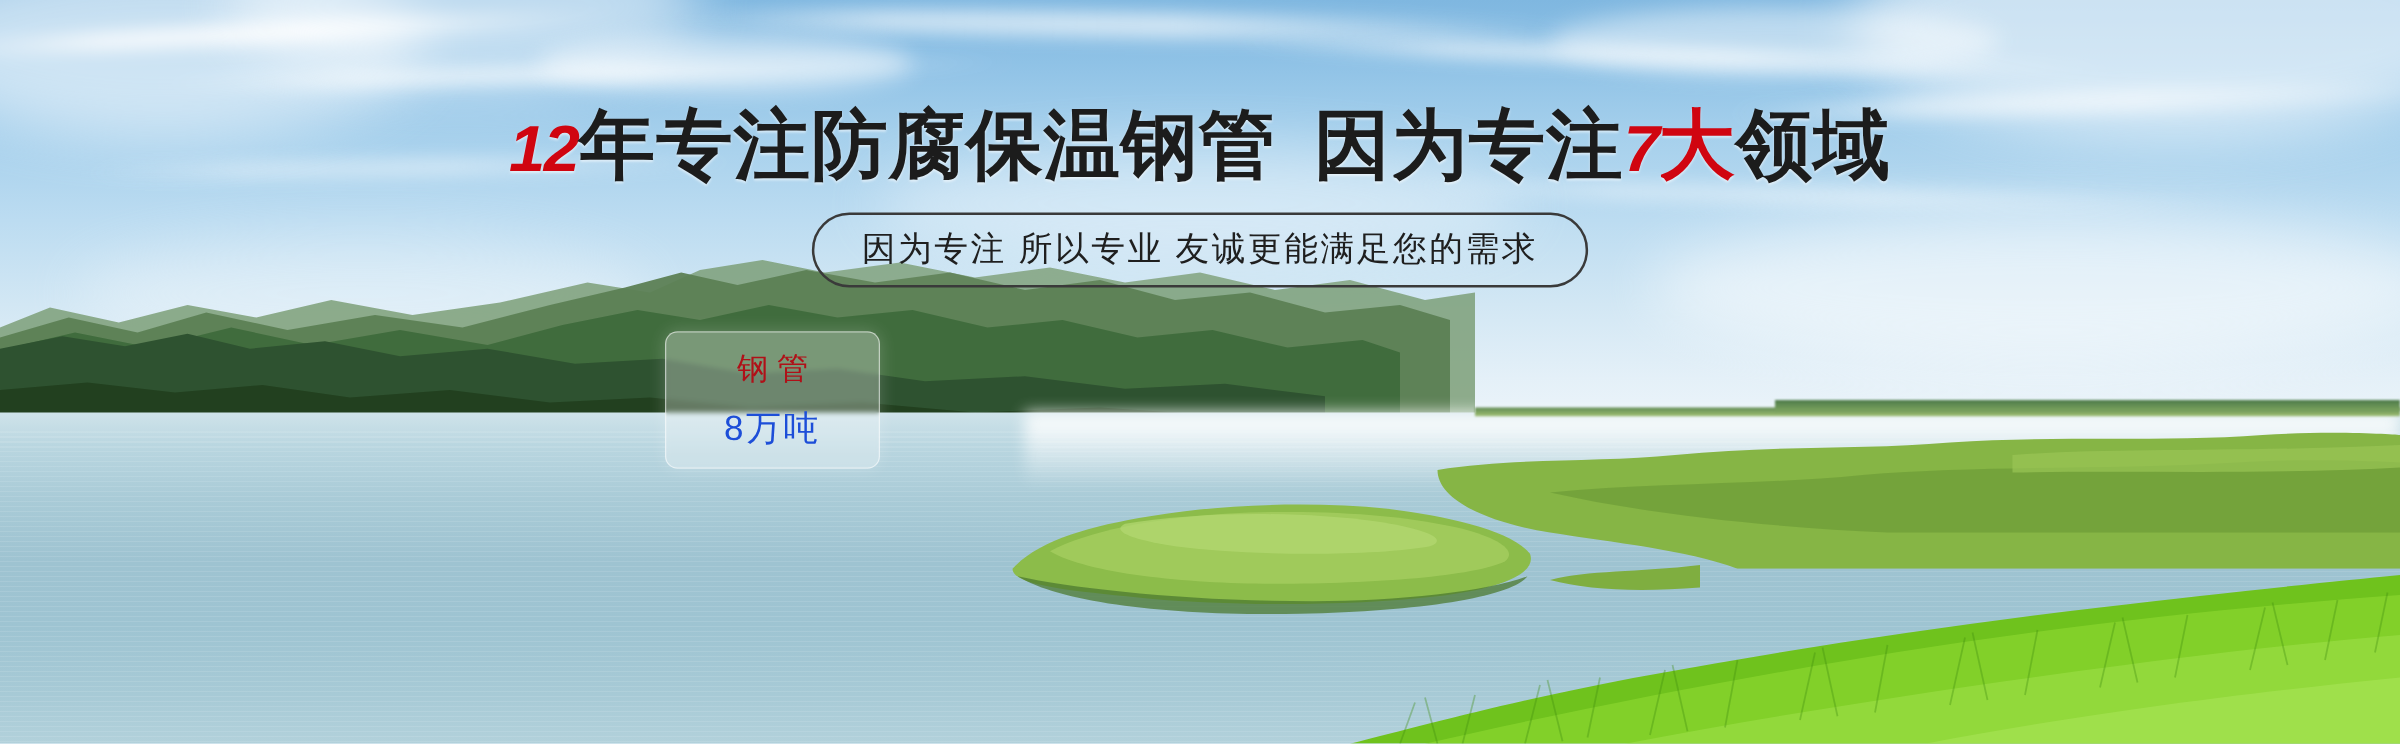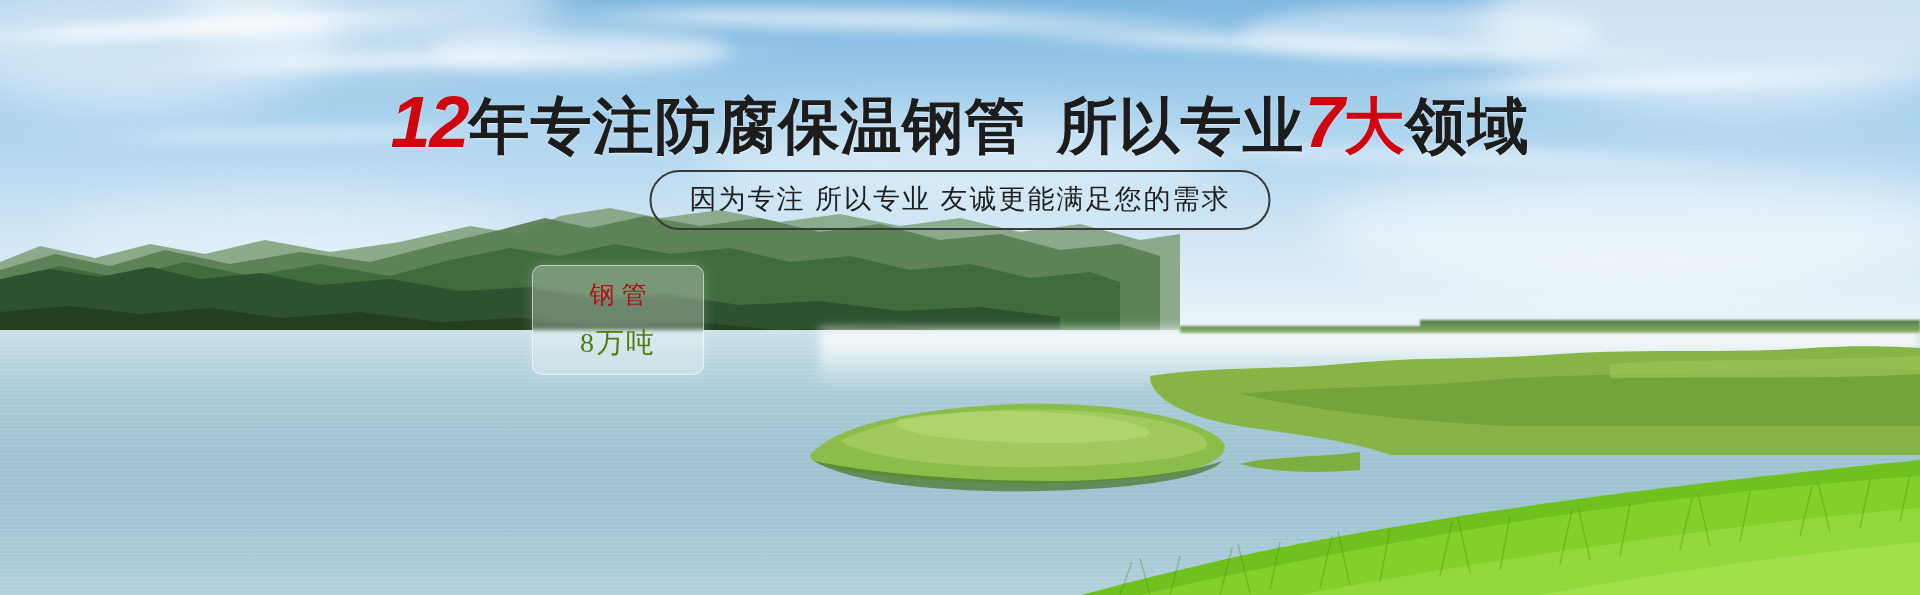--- a/index.html
+++ b/index.html
@@ -110,7 +110,7 @@
   }
   .headline .num{
     color:#d00510;
-    font-size:72px;
+    font-size:52px;
     font-weight:bold;
     letter-spacing:-1px;
     font-style:italic;

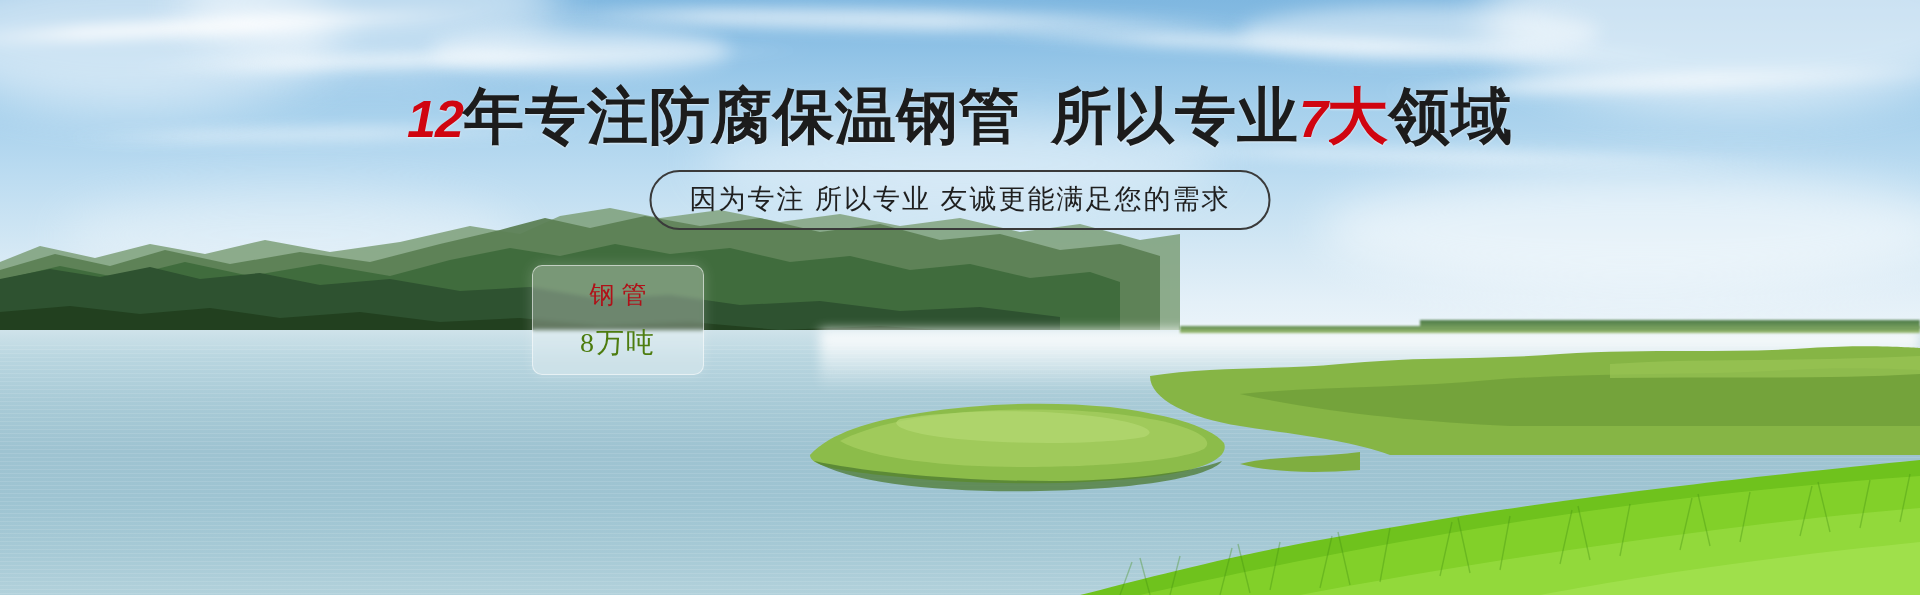--- a/index.html
+++ b/index.html
@@ -327,7 +327,7 @@
   </div>
 
   <div class="headline">
-    <span class="num">12</span><span>年专注防腐保温钢管</span><span class="gap"></span><span>所以专业</span><span class="num">7</span><span class="red">大</span><span>领域</span>
+    <span class="num">12</span><span>年专注防腐保温钢管</span><span class="gap"></span><span>因为专注</span><span class="num">7</span><span class="red">大</span><span>领域</span>
   </div>
 
   <div class="subpill">因为专注  所以专业  友诚更能满足您的需求</div>

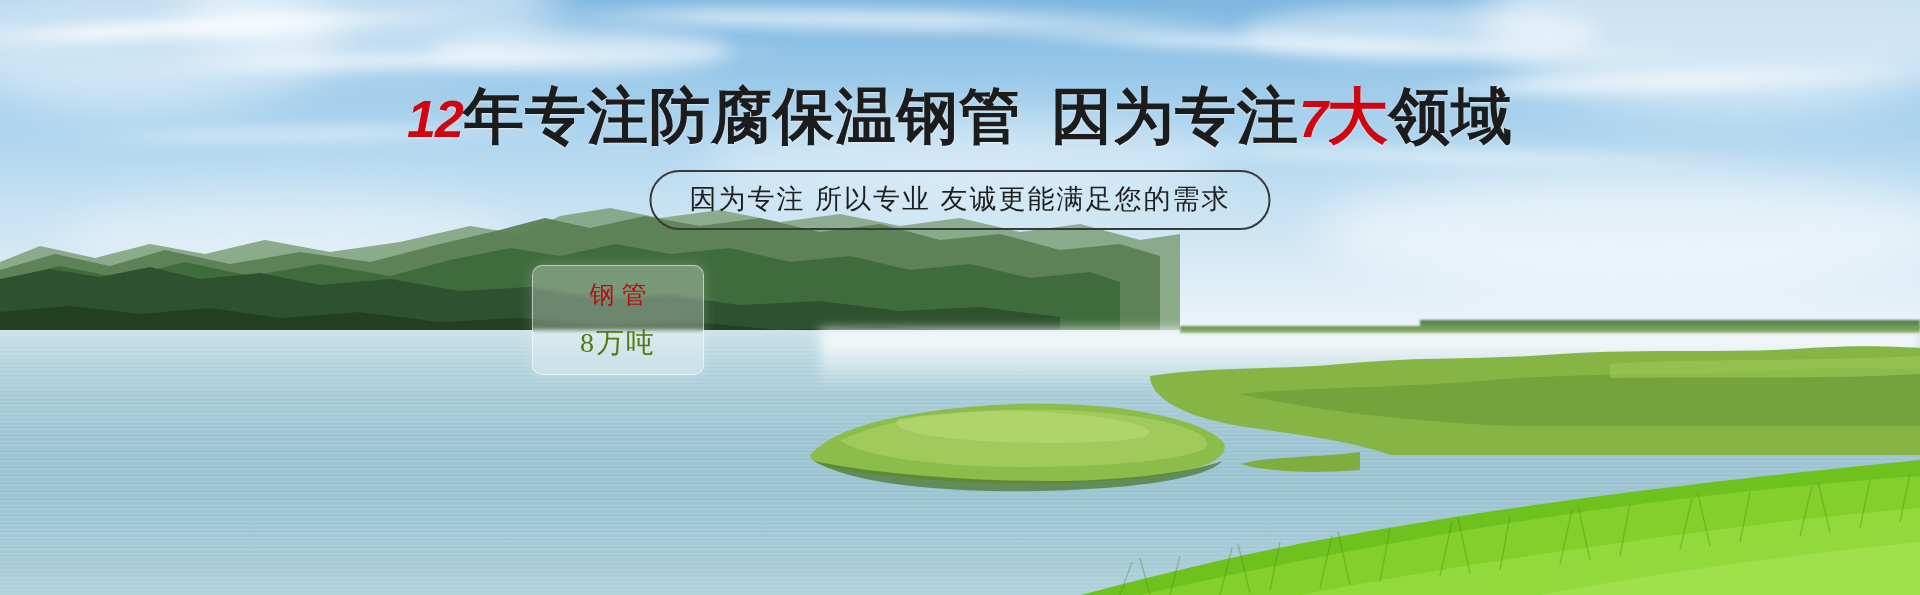--- a/index.html
+++ b/index.html
@@ -166,10 +166,9 @@
   }
   .card .c-value{
     font-size:28px;
-    color:#4d7c0f;
+    color:#1d4ed8;
     letter-spacing:2px;
     white-space:nowrap;
-    font-family:Liberation Serif, serif;
   }
   .card .c-value sup{
     font-size:17px;

